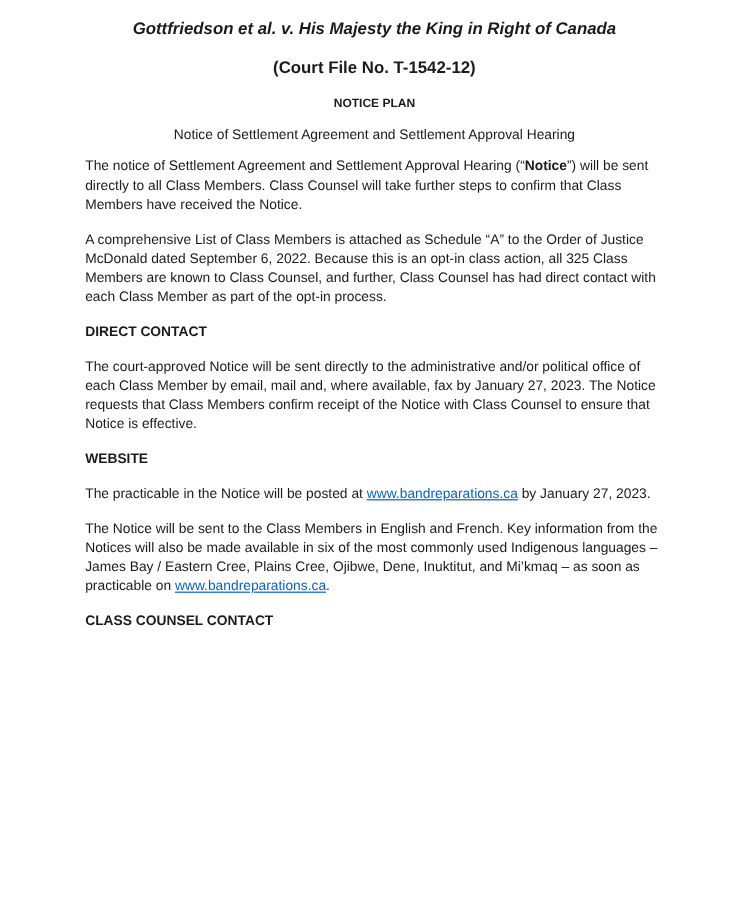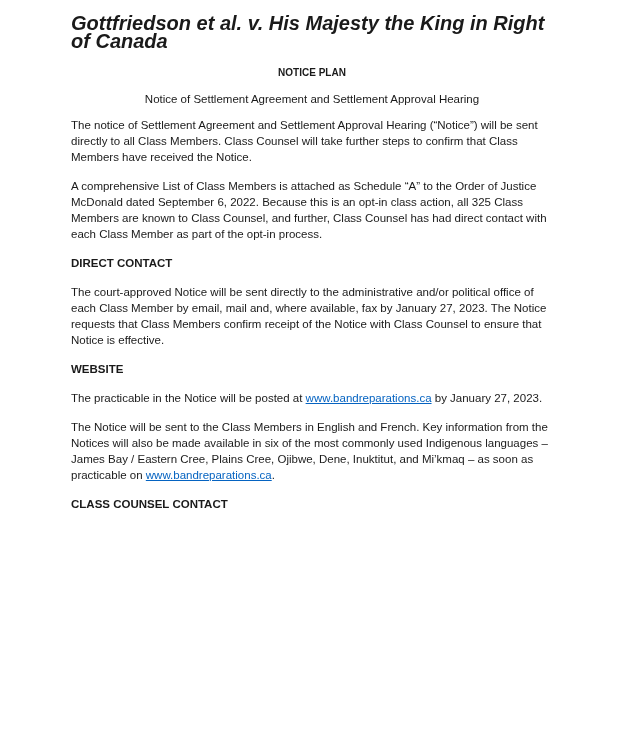--- a/index.html
+++ b/index.html
@@ -21,10 +21,11 @@
     overflow: hidden;
   }
   .case-title {
-    font-size: 20px;
+    font-size: 14px;
     line-height: 18px;
     font-weight: bold;
     font-style: italic;
+    text-align: center;
     margin: 0 0 15px 0;
   }
   .court-file {

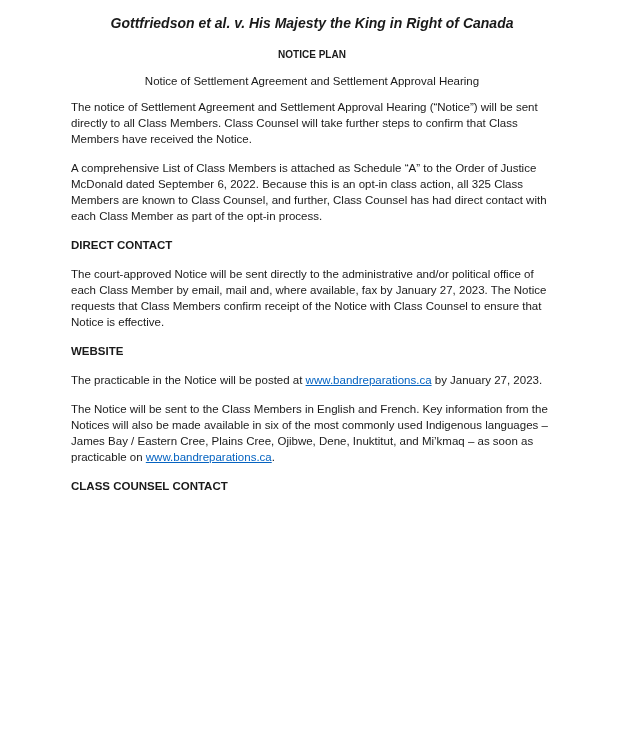--- a/index.html
+++ b/index.html
@@ -74,6 +74,7 @@
 
   <h1 class="case-title">Gottfriedson et al. v. His Majesty the King in Right of Canada</h1>
 
+  <h2 class="court-file">(Court File No. T-1542-12)</h2>
 
   <h3 class="doc-title">NOTICE PLAN</h3>
 

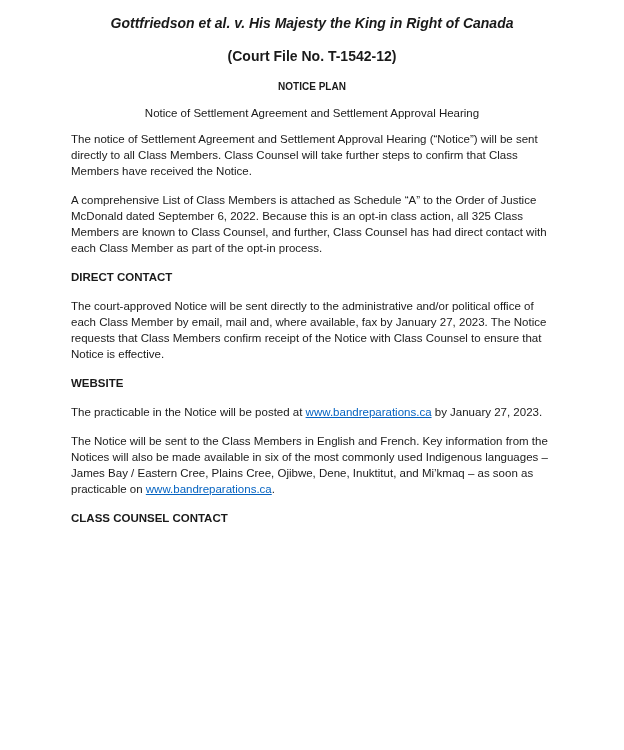--- a/index.html
+++ b/index.html
@@ -64,7 +64,7 @@
     cursor: pointer;
   }
   b.bold-term {
-    font-weight: normal;
+    font-weight: bold;
   }
 </style>
 </head>

